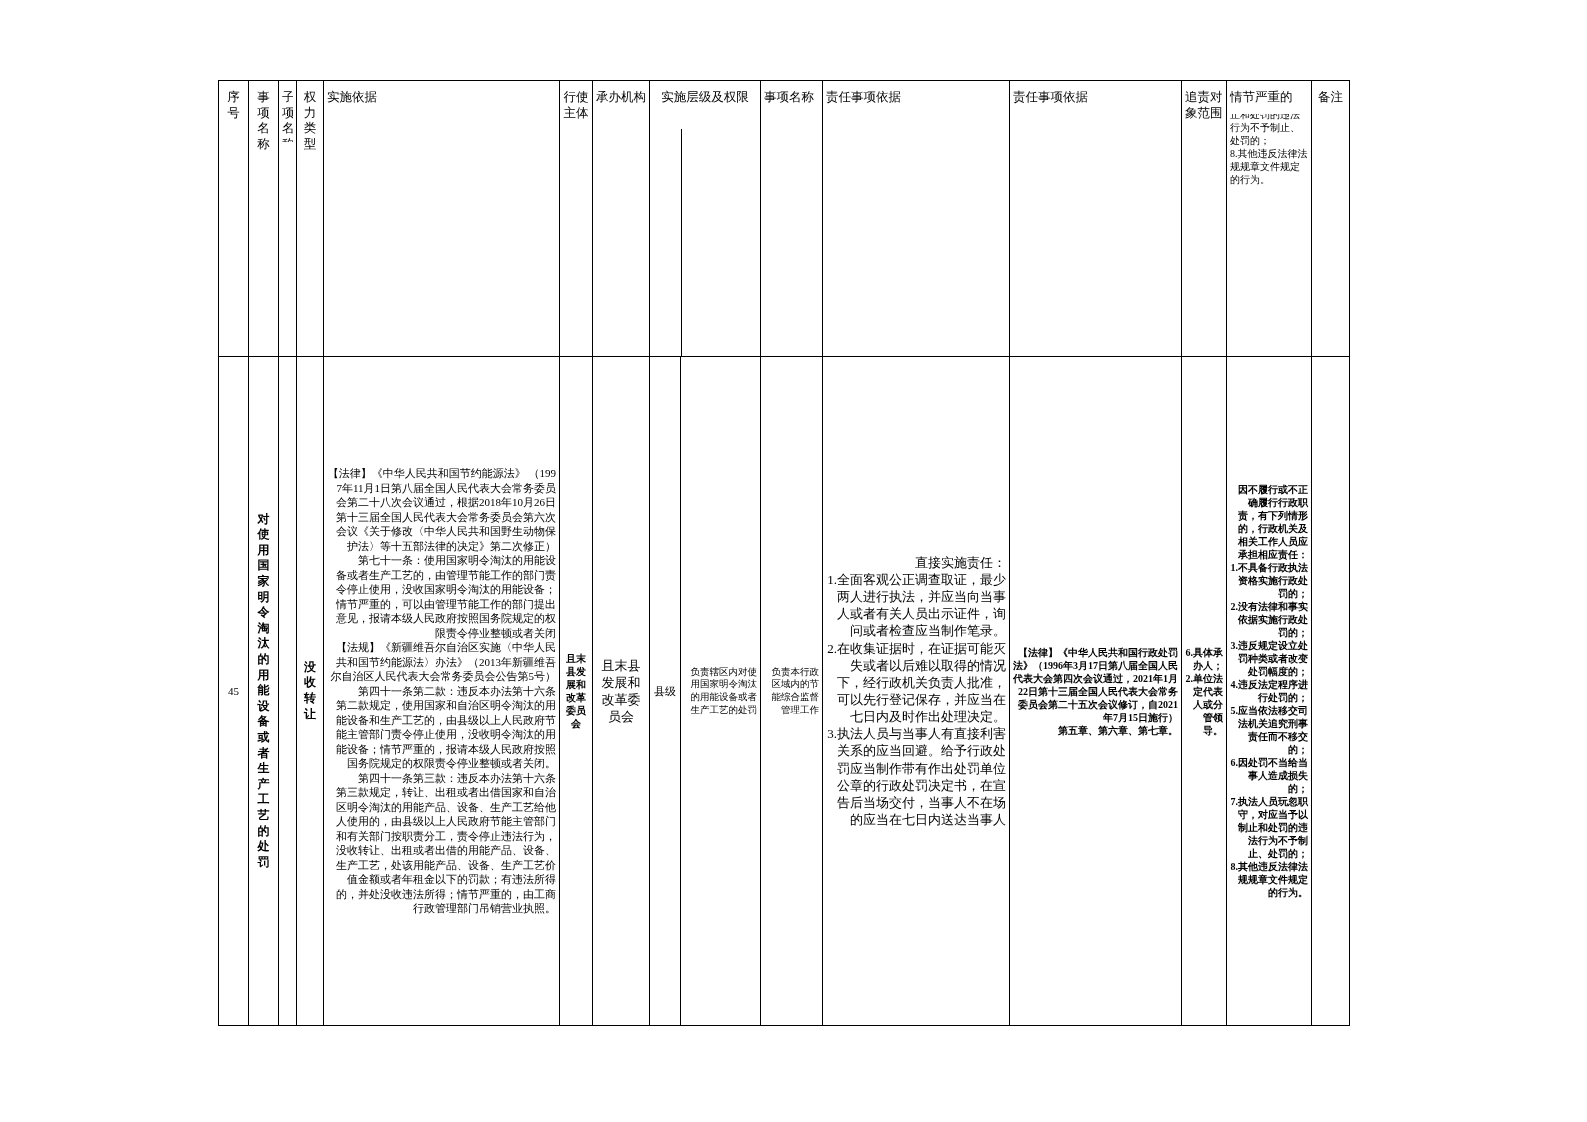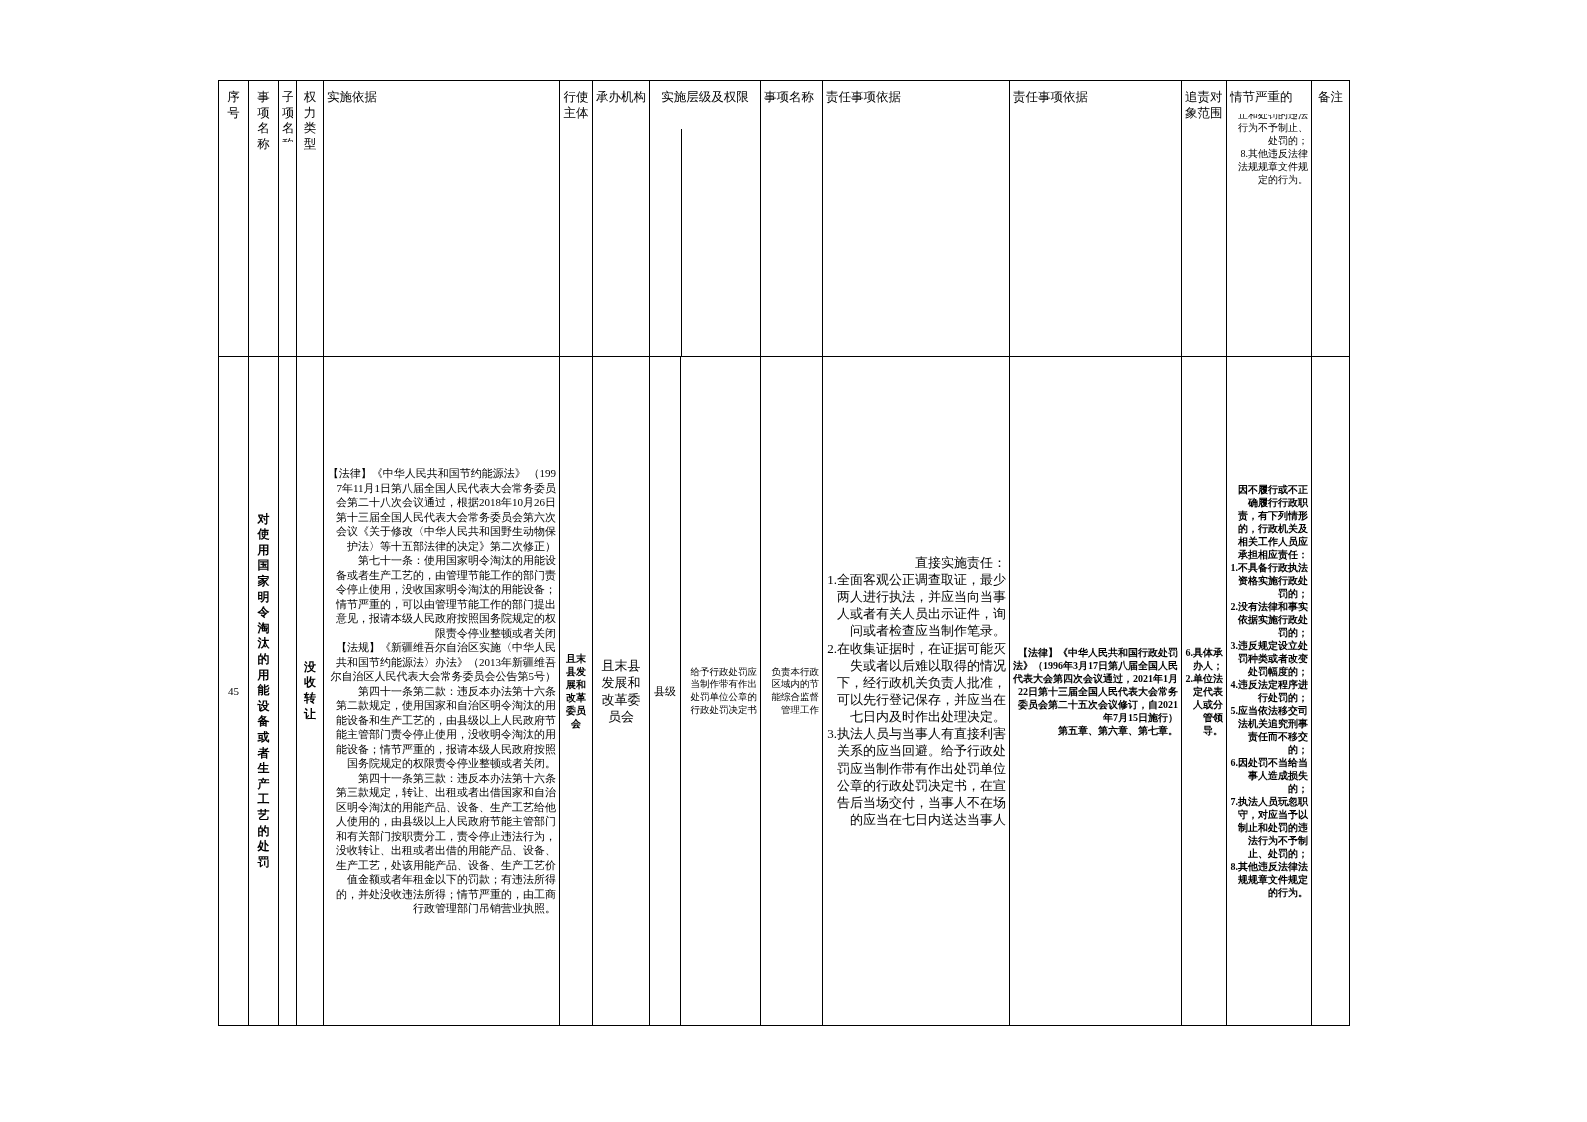--- a/index.html
+++ b/index.html
@@ -25,7 +25,7 @@
   .lvl-divider{position:absolute;left:31px;top:48px;bottom:0;width:1px;background:#000;}
   .clip-v{max-height:52px;overflow:hidden;}
   .overflow-wrap{margin-top:8px;overflow:hidden;}
-  .overflow-txt{margin-top:-6px;font-size:10px;line-height:1.3;white-space:pre-wrap;text-align:right;margin-left:7px;}
+  .overflow-txt{margin-top:-6px;font-size:10px;line-height:1.3;white-space:pre-wrap;text-align:left;}
   .hdr-left{text-align:left;}
 </style>
 </head>

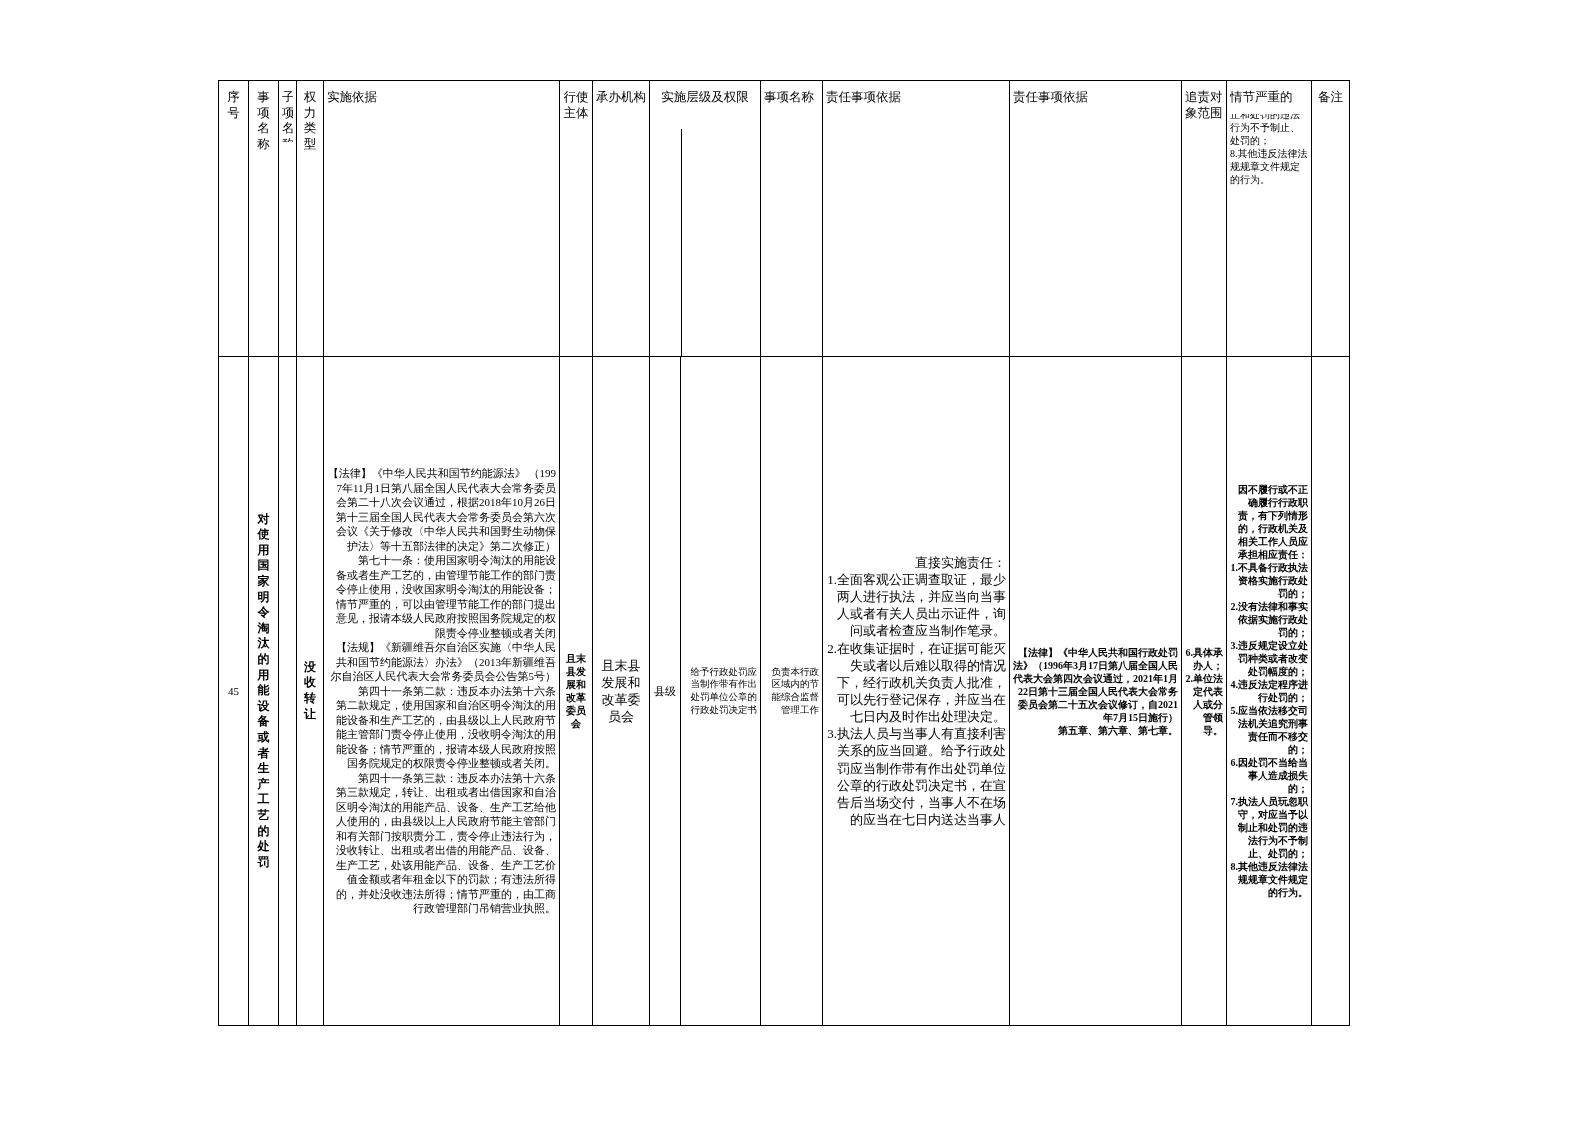--- a/index.html
+++ b/index.html
@@ -115,7 +115,7 @@
       <td class="c fz10">且末县发展和改革委员会</td>
       <td class="c fz105">且末县发展和改革委员会</td>
       <td class="c fz11">县级</td>
-      <td class="l fz95">给予行政处罚应当制作带有作出处罚单位公章的行政处罚决定书</td>
+      <td class="l fz95">负责辖区内对使用国家明令淘汰的用能设备或者生产工艺的处罚</td>
       <td class="l fz95">负责本行政区域内的节能综合监督管理工作</td>
       <td class="l fz105 pre">直接实施责任：
 1.全面客观公正调查取证，最少两人进行执法，并应当向当事人或者有关人员出示证件，询问或者检查应当制作笔录。

